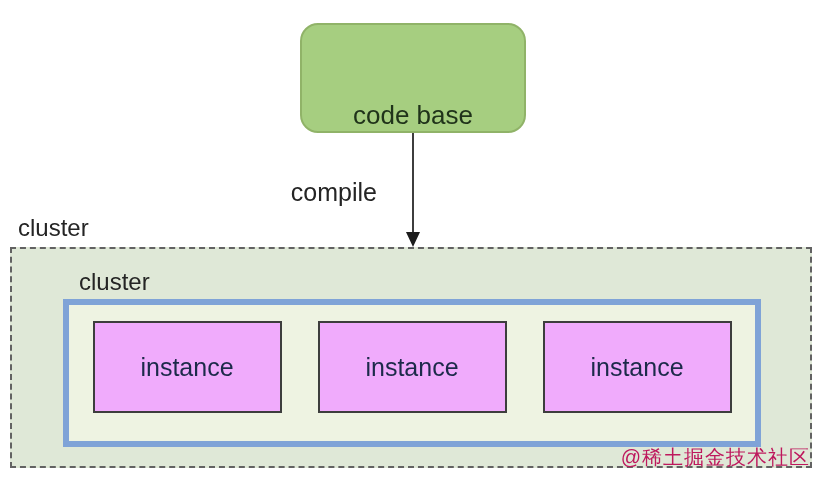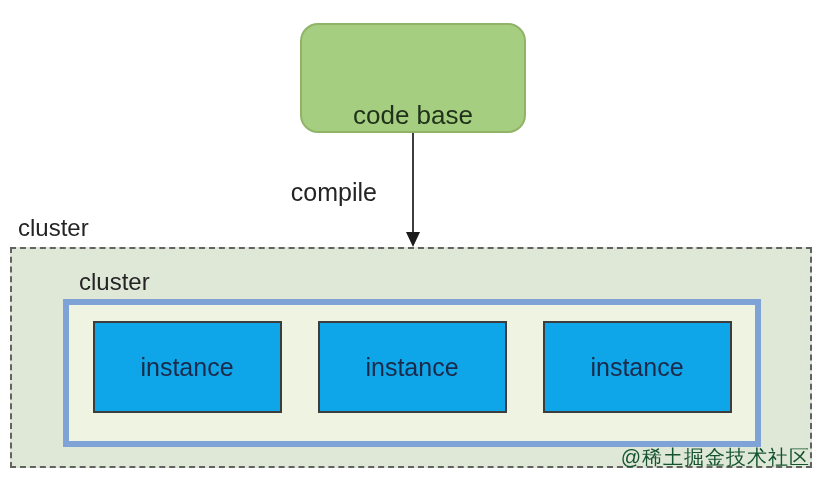--- a/index.html
+++ b/index.html
@@ -95,7 +95,7 @@
     width: 189px;
     height: 92px;
     box-sizing: border-box;
-    background: #0ea5e9;
+    background: #f0abfc;
     border: 2px solid #3d3d3d;
     display: flex;
     align-items: center;

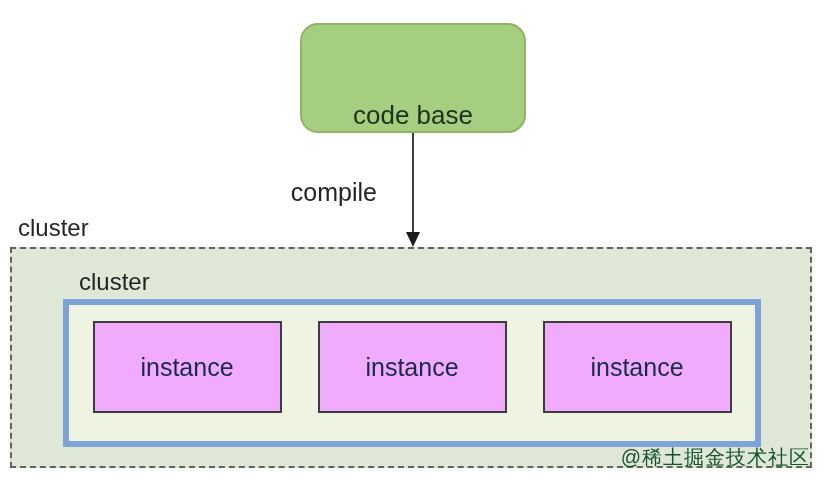--- a/index.html
+++ b/index.html
@@ -109,7 +109,7 @@
     right: 18px;
     top: 444px;
     font-size: 20px;
-    color: #14532d;
+    color: #be185d;
     letter-spacing: 1px;
     white-space: nowrap;
   }

